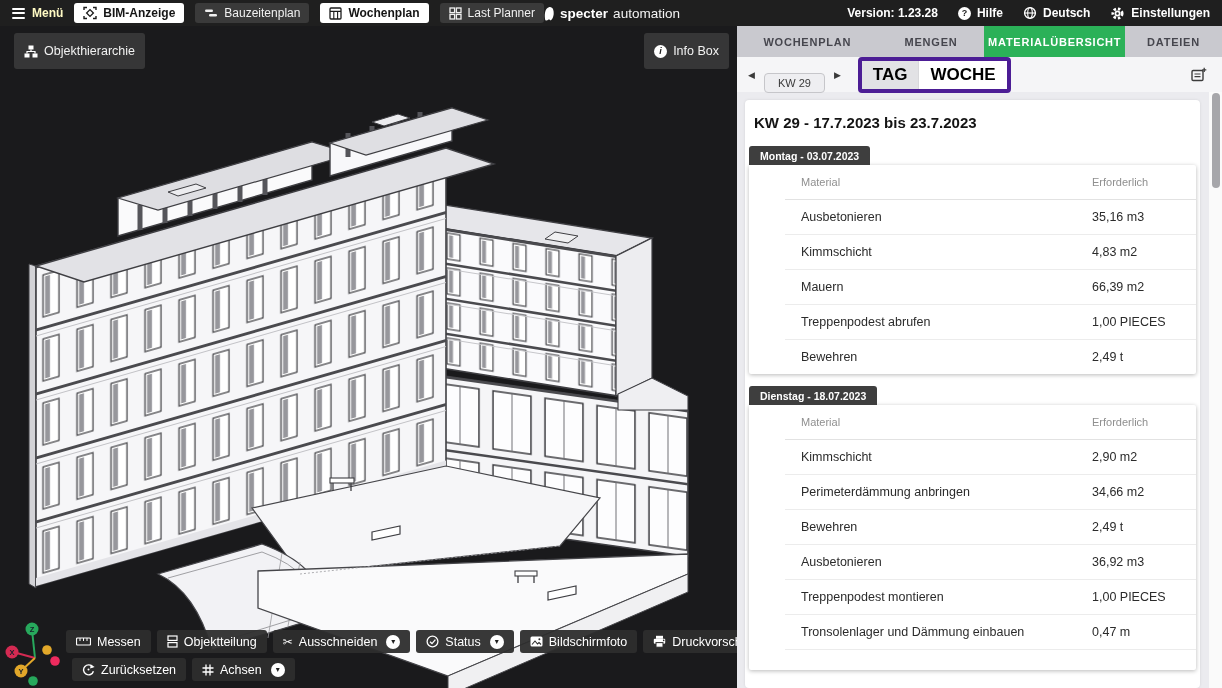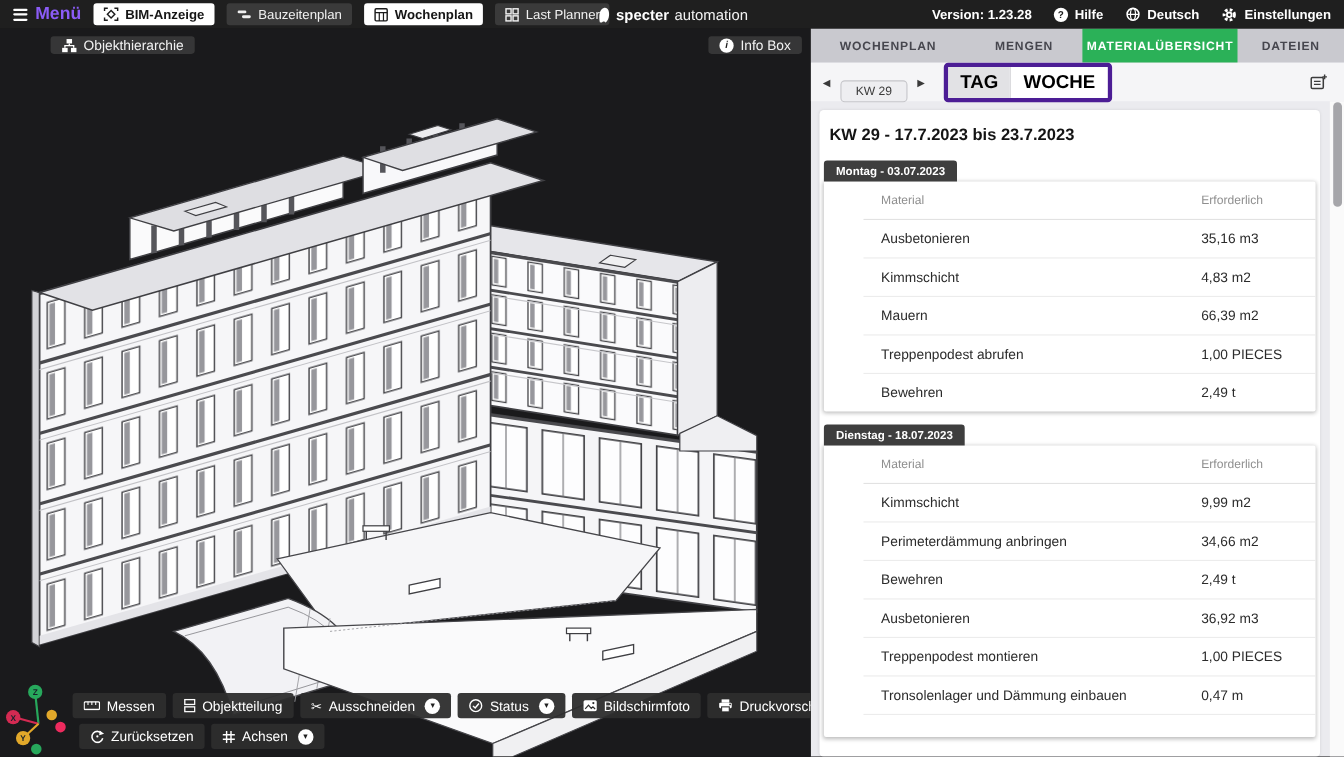--- a/index.html
+++ b/index.html
@@ -11,7 +11,7 @@
   .topbar { position:relative; height:26px; background:#1f1f1f; display:flex;
             align-items:center; justify-content:space-between; padding:0 12px; }
   .tb-left { display:flex; align-items:center; gap:11px; }
-  .menu-btn { display:flex; align-items:center; gap:7px; color:#8b5cf6; font-size:16px;
+  .menu-btn { display:flex; align-items:center; gap:7px; color:#fef9c3; font-size:12px;
               font-weight:600; background:none; border:none; cursor:pointer; }
   .hamburger { display:flex; flex-direction:column; gap:2.5px; }
   .hamburger i { display:block; width:13px; height:2px; background:#fff; border-radius:1px; }

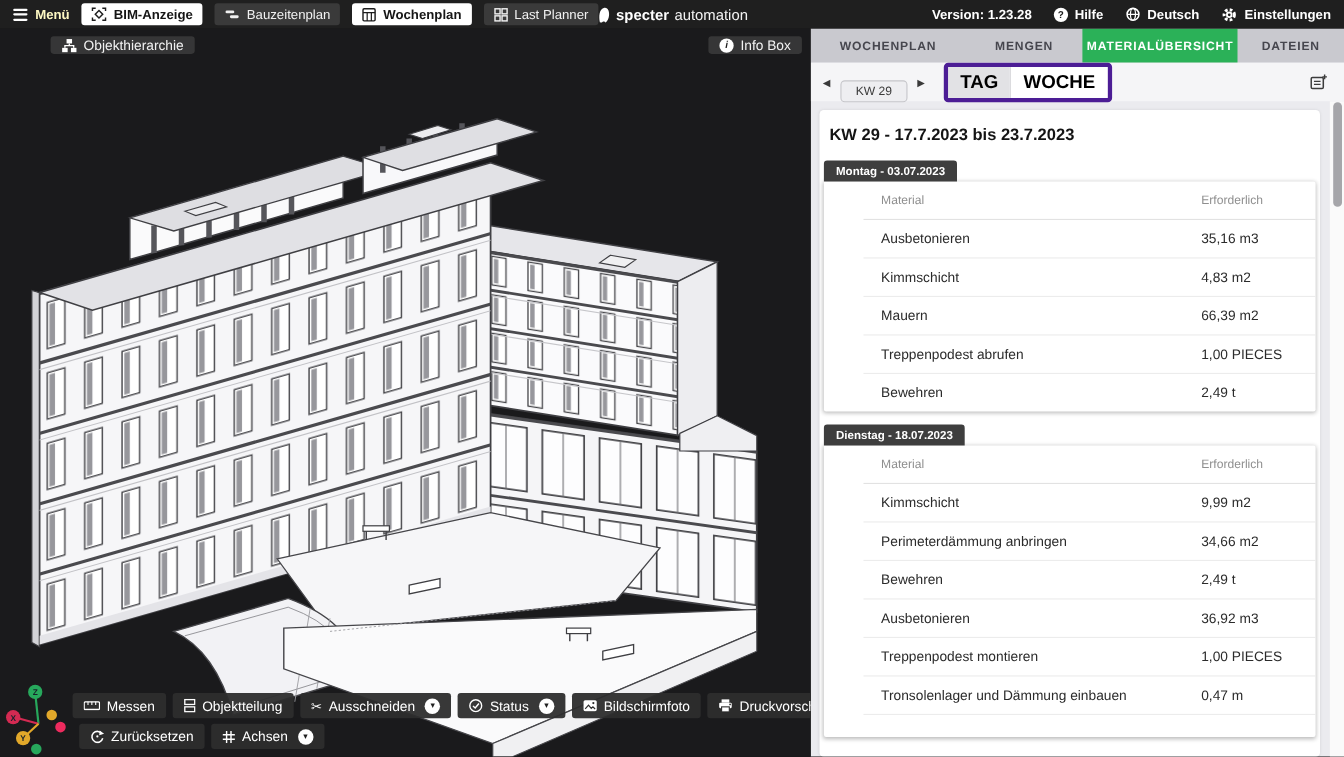--- a/index.html
+++ b/index.html
@@ -36,8 +36,8 @@
   
   .viewport { position:relative; width:737px; flex:none; background:#1a1a1c; overflow:hidden; }
   .vp-btn { position:absolute; display:flex; align-items:center; gap:6px; z-index:5;
-            background:rgba(57,57,57,.93); color:#f2f2f2; font-size:12.5px; height:16px;
-            padding:0 10px; border:none; border-radius:3px; cursor:pointer; font-family:inherit;margin-left:32px; }
+            background:rgba(57,57,57,.93); color:#f2f2f2; font-size:12.5px; height:36px;
+            padding:0 10px; border:none; border-radius:3px; cursor:pointer; font-family:inherit; }
   .obj-btn { left:14px; top:7px; }
   .info-btn { right:8px; top:7px; }
   .vp-toolbar { position:absolute; left:66px; bottom:7px; display:flex;

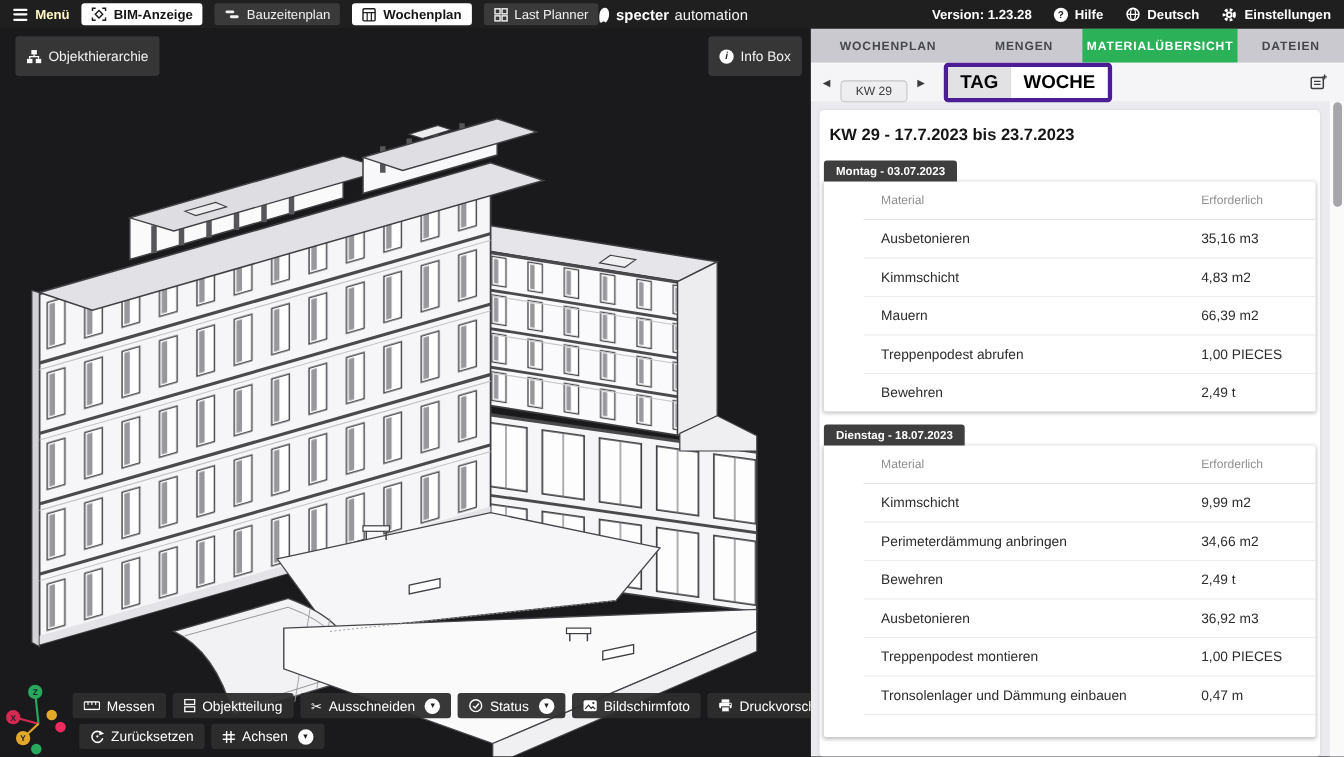--- a/index.html
+++ b/index.html
@@ -421,7 +421,7 @@
               </div>
               <div class="t-row">
                 <span class="cell-name">Kimmschicht</span>
-                <span class="cell-val">9,99 m2</span>
+                <span class="cell-val">2,90 m2</span>
               </div>
               <div class="t-row">
                 <span class="cell-name">Perimeterdämmung anbringen</span>

